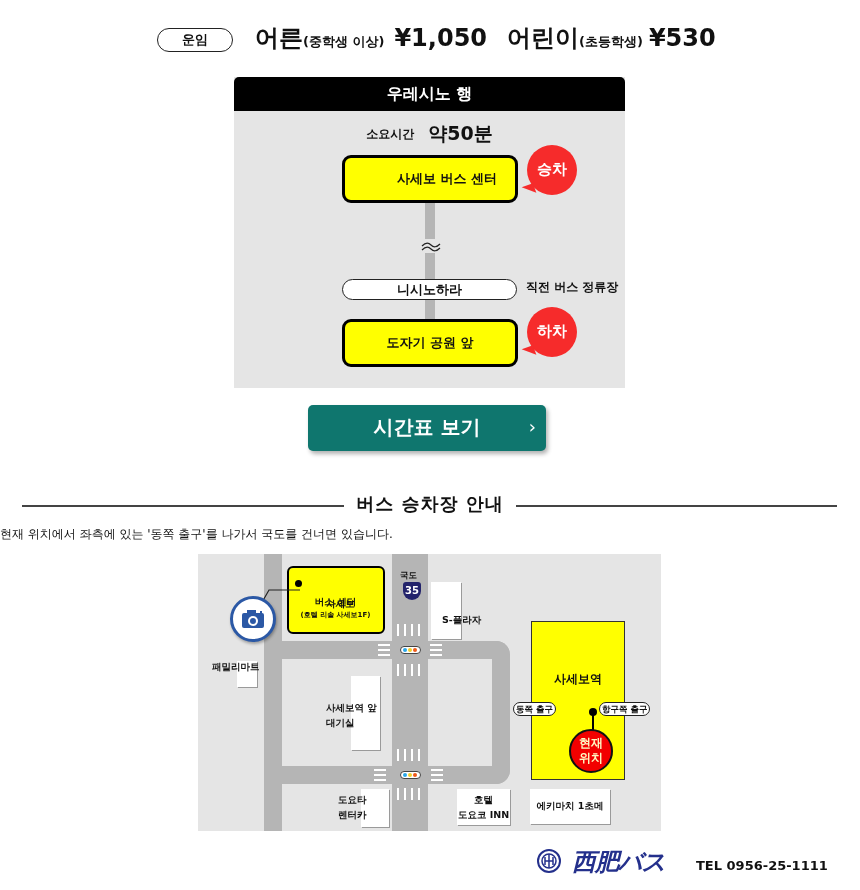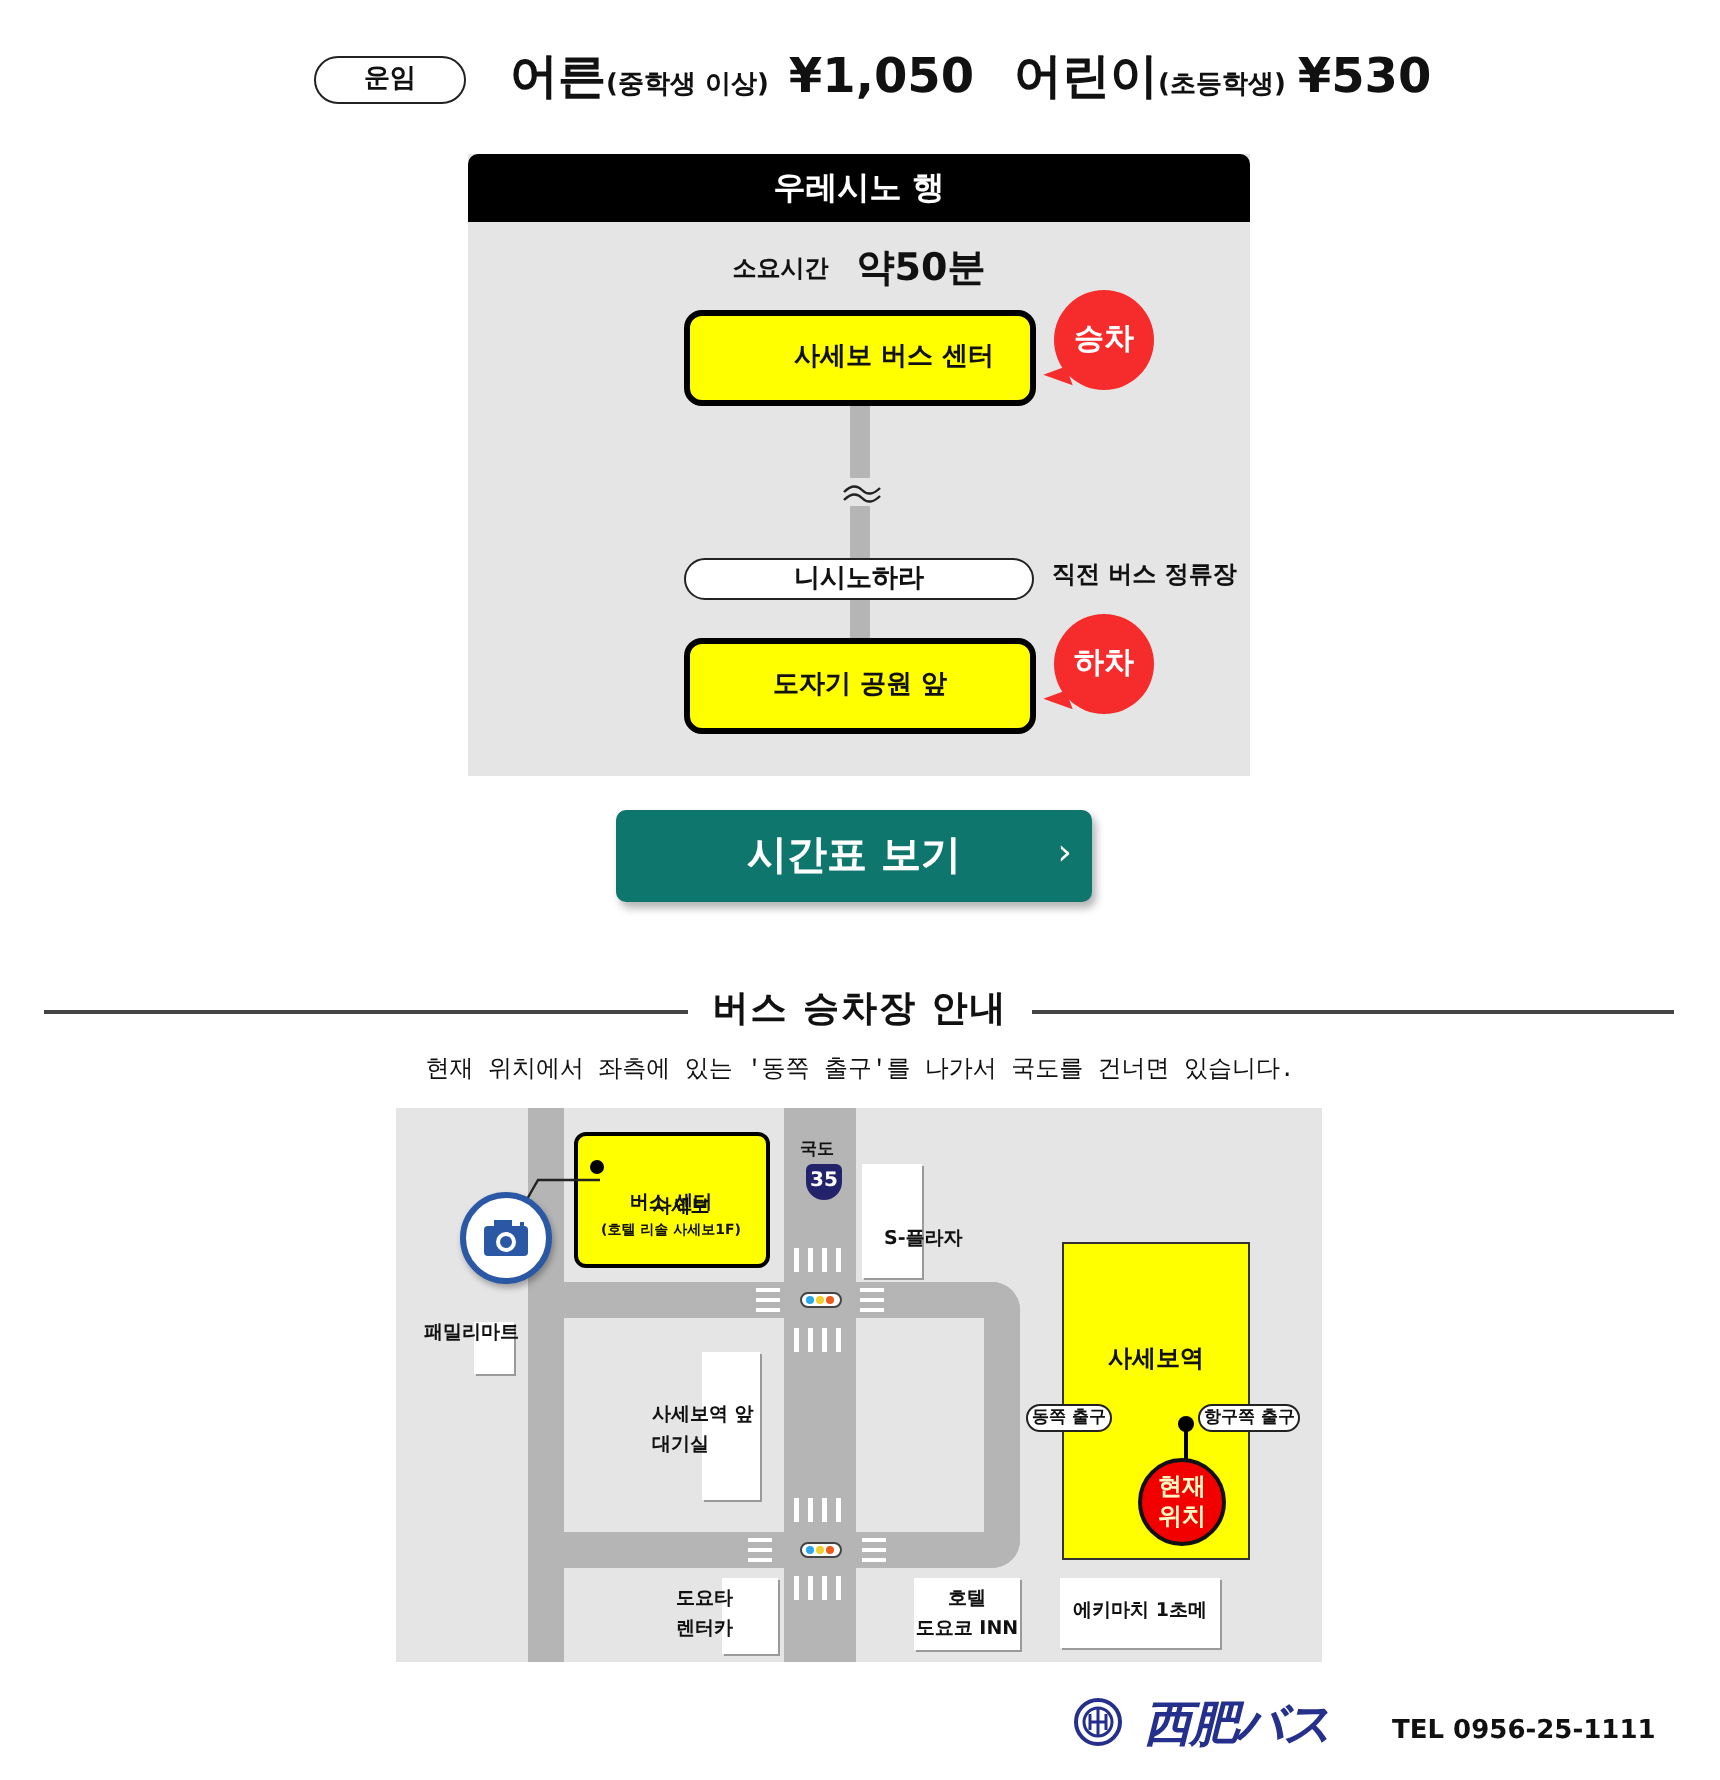--- a/index.html
+++ b/index.html
@@ -35,7 +35,7 @@
   
   .section-line { position: absolute; top: 505px; height: 1.5px; background: #444; }
   .section-title { position: absolute; top: 492px; left: 0; width: 860px; text-align: center; font-size: 18px; font-weight: bold; letter-spacing: 1px; }
-  .section-desc { position: absolute; top: 526px; left: 0; width: 860px; text-align: center; font-size: 12px; font-family: Liberation Mono, monospace; }
+  .section-desc { position: absolute; top: 526px; left: 0; width: 860px; text-align: left; font-size: 12px; }
 
   
   .map { position: absolute; left: 198px; top: 554px; width: 463px; height: 277px; background: #e5e5e5; overflow: hidden; }

